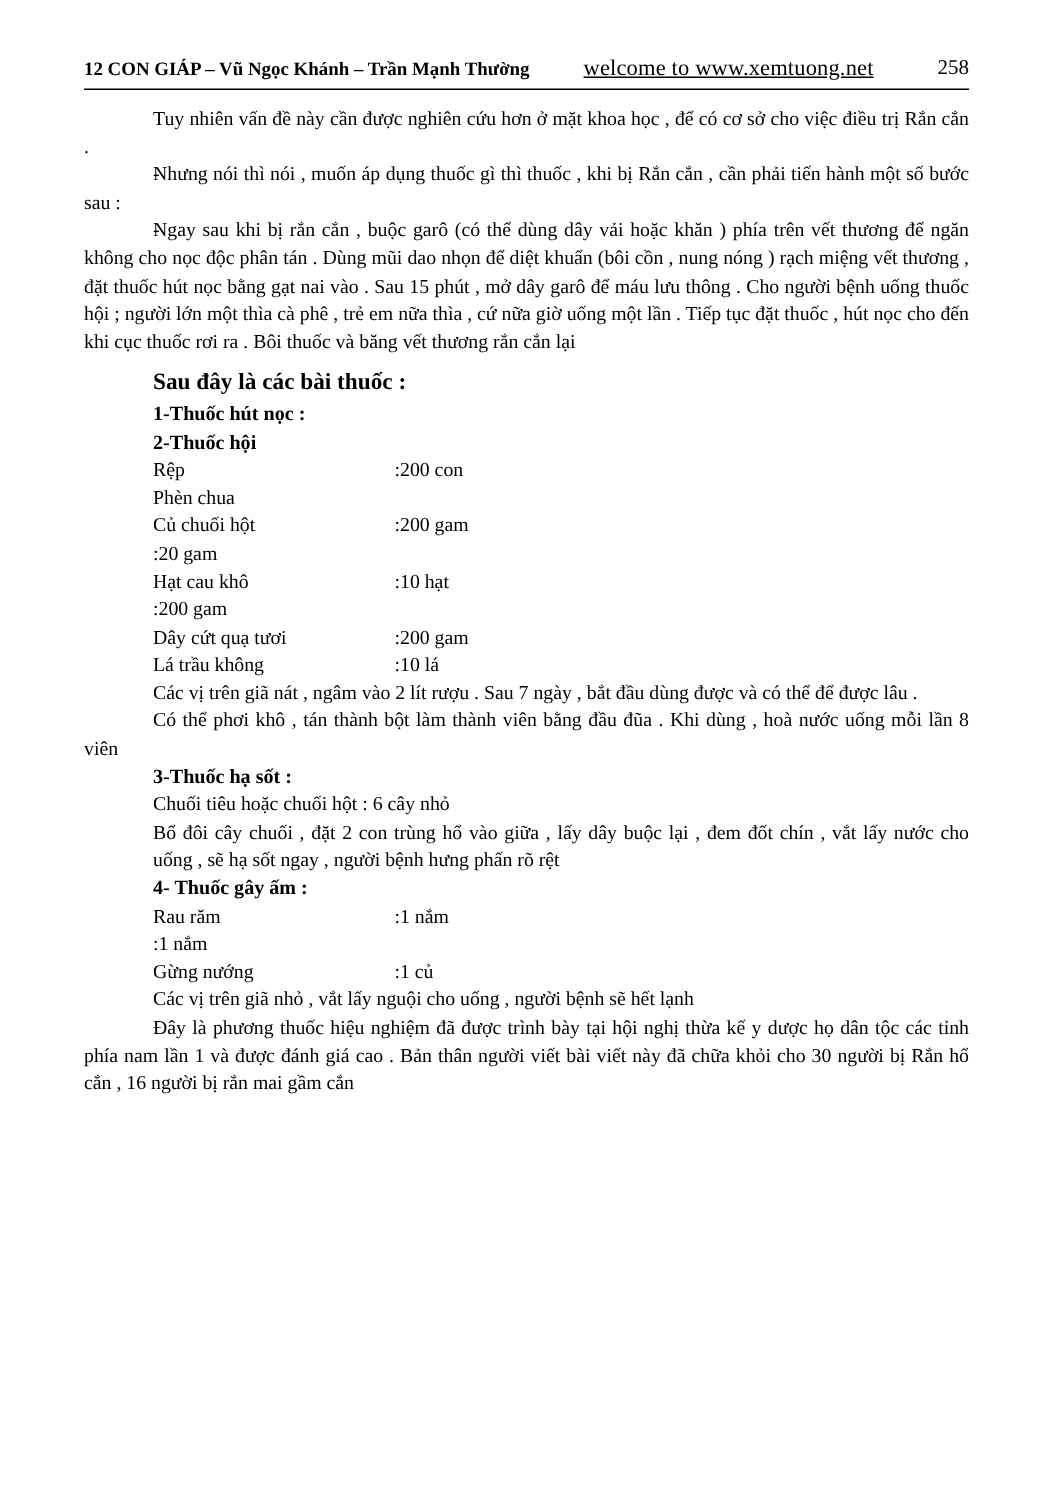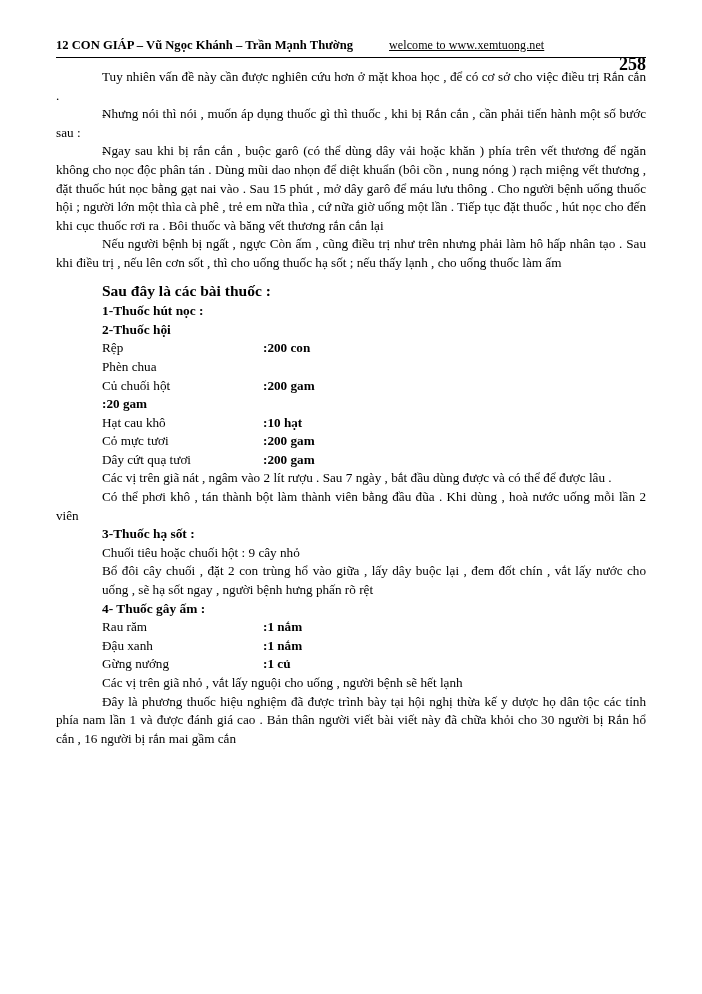--- a/index.html
+++ b/index.html
@@ -39,7 +39,7 @@
   .header-right {
     font-family: "Liberation Serif", "DejaVu Serif", serif;
     font-weight: normal;
-    font-size: 12px;
+    font-size: 15px;
     margin-left: 36px;
     text-decoration: underline;
     letter-spacing: 0.1px;

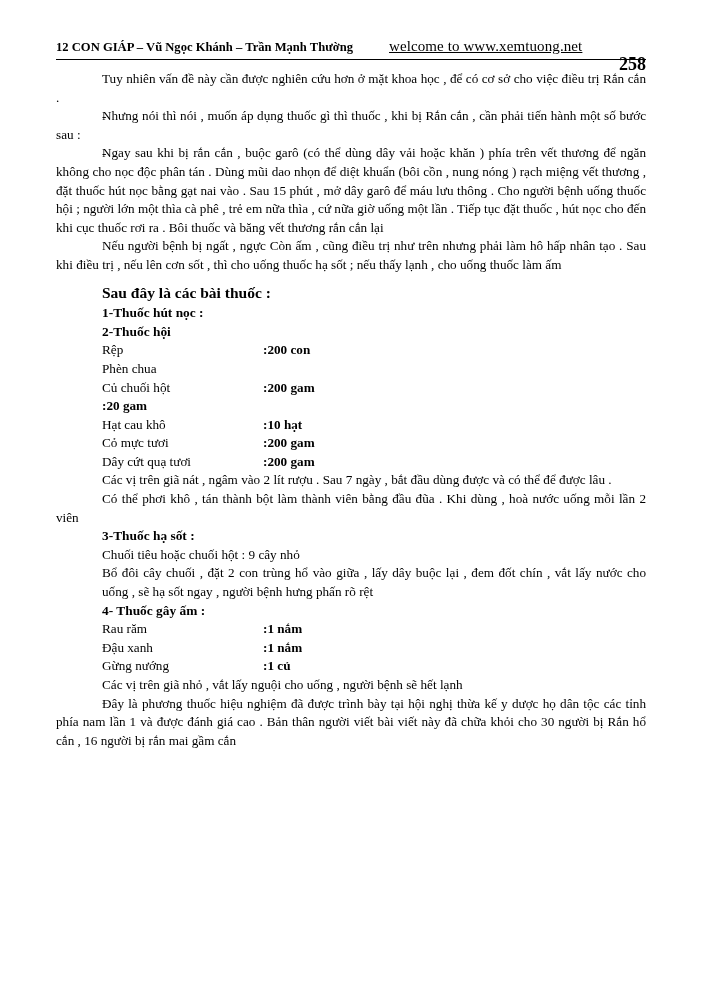--- a/index.html
+++ b/index.html
@@ -46,11 +46,11 @@
   }
   .header-page {
     font-family: "Liberation Serif", "DejaVu Serif", serif;
-    font-weight: bold;
-    font-size: 18px;
+    font-weight: normal;
+    font-size: 14px;
     position: absolute;
     right: 0;
-    top: 16px;
+    top: 0;
   }
   .header-rule {
     border-bottom: 1px solid #000;

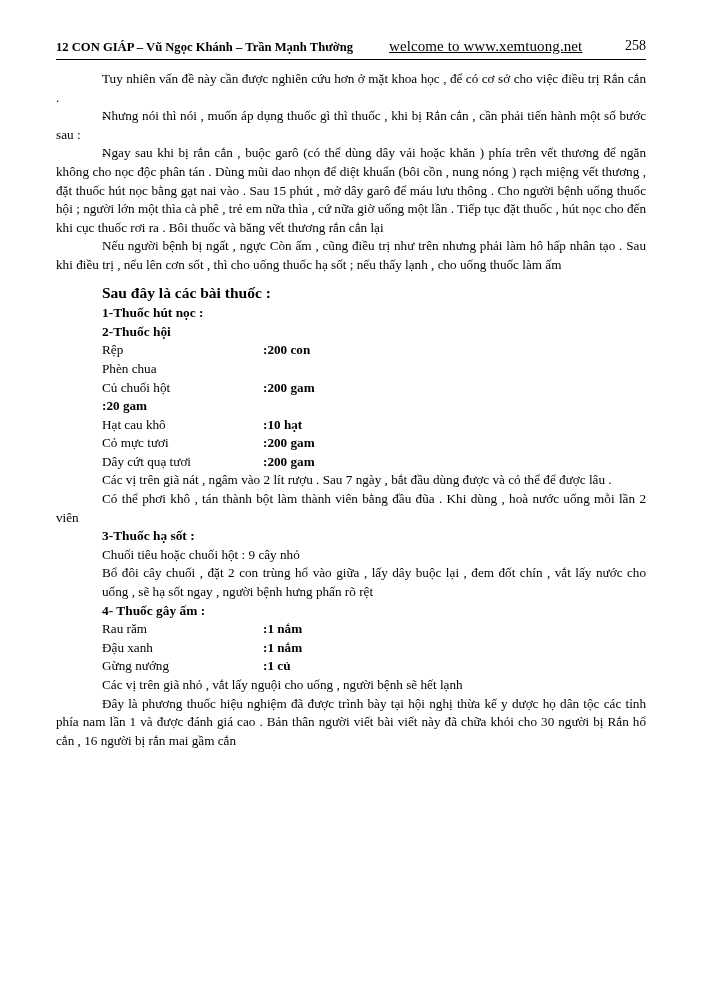--- a/index.html
+++ b/index.html
@@ -141,7 +141,6 @@
       <span class="dash">-</span><span>Ngay sau khi bị rắn cắn , buộc garô (có thể dùng dây vải hoặc khăn ) phía trên vết thương để ngăn không cho nọc độc phân tán . Dùng mũi dao nhọn để diệt khuẩn (bôi cồn , nung nóng ) rạch miệng vết thương , đặt thuốc hút nọc bằng gạt nai vào . Sau 15 phút , mở dây garô để máu lưu thông . Cho người bệnh uống thuốc hội ; người lớn một thìa cà phê , trẻ em nữa thìa , cứ nữa giờ uống một lần . Tiếp tục đặt thuốc , hút nọc cho đến khi cục thuốc rơi ra . Bôi thuốc và băng vết thương rắn cắn lại</span>
     </p>
 
-    <p class="indent">Nếu người bệnh bị ngất , ngực Còn ấm , cũng điều trị như trên nhưng phải làm hô hấp nhân tạo . Sau khi điều trị , nếu lên cơn sốt , thì cho uống thuốc hạ sốt ; nếu thấy lạnh , cho uống thuốc làm ấm</p>
 
     <div class="heading-big">Sau đây là các bài thuốc :</div>
 

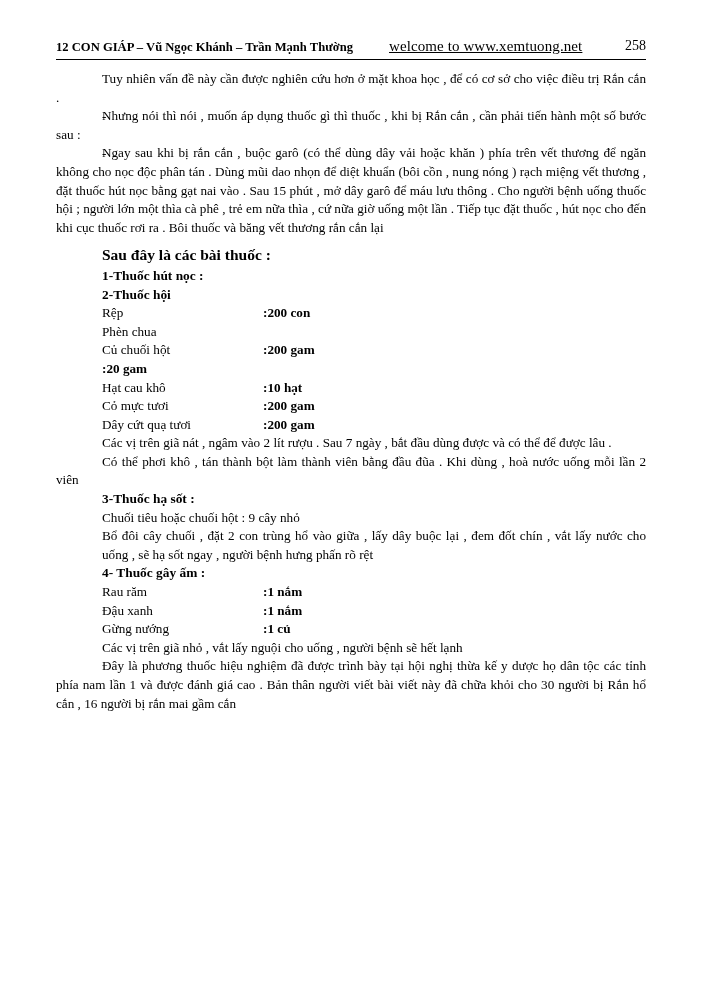--- a/index.html
+++ b/index.html
@@ -106,7 +106,6 @@
   }
   .ing-qty {
     flex: 1 1 auto;
-    font-weight: bold;
   }
   .plain-line {
     padding-left: 46px;

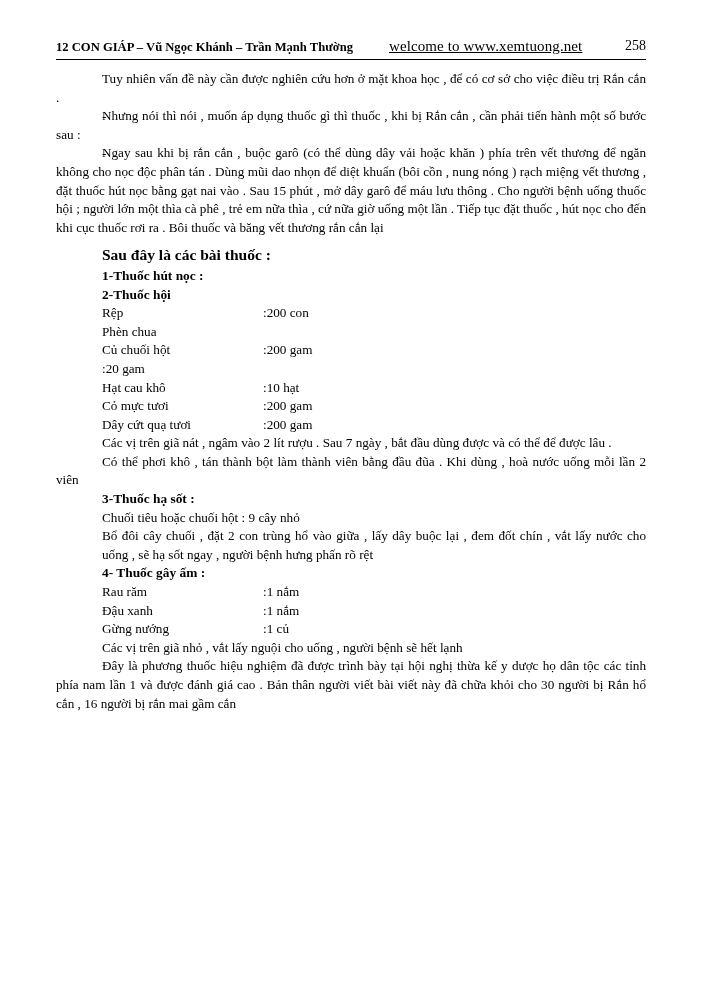--- a/index.html
+++ b/index.html
@@ -166,7 +166,6 @@
       <span class="ing-qty">:10 hạt</span>
     </div>
     <div class="ingredient-row">
-      <span class="ing-name">Cỏ mực tươi</span>
       <span class="ing-qty">:200 gam</span>
     </div>
     <div class="ingredient-row">

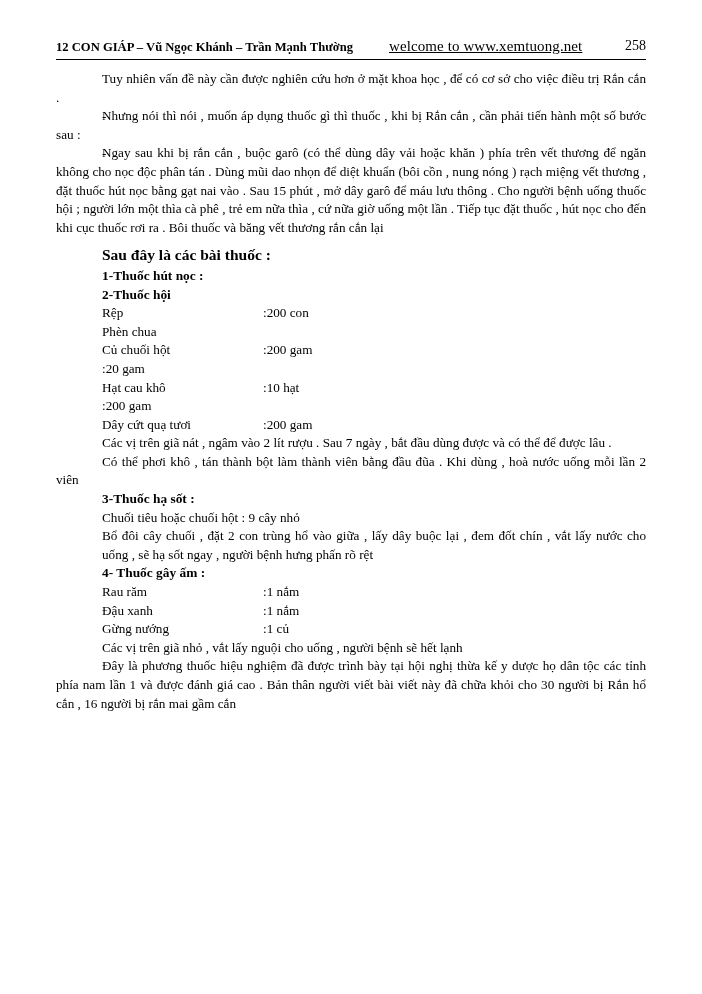--- a/index.html
+++ b/index.html
@@ -172,6 +172,10 @@
       <span class="ing-name">Dây cứt quạ tươi</span>
       <span class="ing-qty">:200 gam</span>
     </div>
+    <div class="ingredient-row">
+      <span class="ing-name">Lá trầu không</span>
+      <span class="ing-qty">:10 lá</span>
+    </div>
 
     <p class="hang">Các vị trên giã nát , ngâm vào 2 lít rượu . Sau 7 ngày , bắt đầu dùng được và có thể để được lâu .</p>
     <p class="hang">Có thể phơi khô , tán thành bột làm thành viên bằng đầu đũa . Khi dùng , hoà nước uống mỗi lần 2 viên</p>

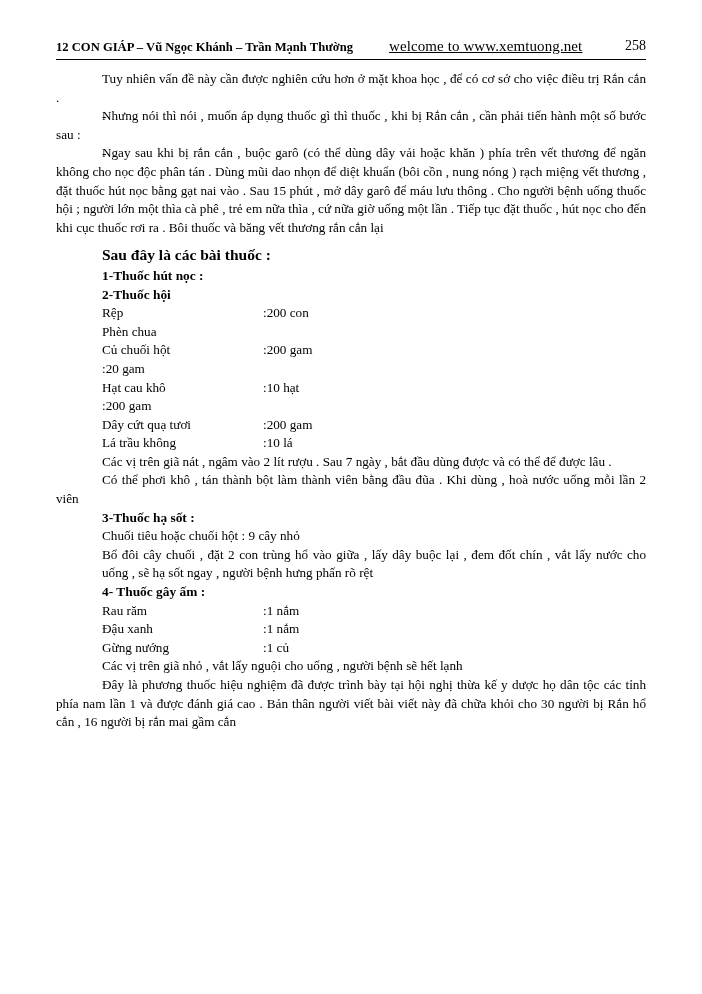--- a/index.html
+++ b/index.html
@@ -178,7 +178,7 @@
     </div>
 
     <p class="hang">Các vị trên giã nát , ngâm vào 2 lít rượu . Sau 7 ngày , bắt đầu dùng được và có thể để được lâu .</p>
-    <p class="hang">Có thể phơi khô , tán thành bột làm thành viên bằng đầu đũa . Khi dùng , hoà nước uống mỗi lần 2 viên</p>
+    <p class="hang">Có thể phơi khô , tán thành bột làm thành viên bằng đầu đũa . Khi dùng , hoà nước uống mỗi lần 8 viên</p>
 
     <div class="heading-sub">3-Thuốc hạ sốt :</div>
     <div class="plain-line">Chuối tiêu hoặc chuối hột : 9 cây nhỏ</div>

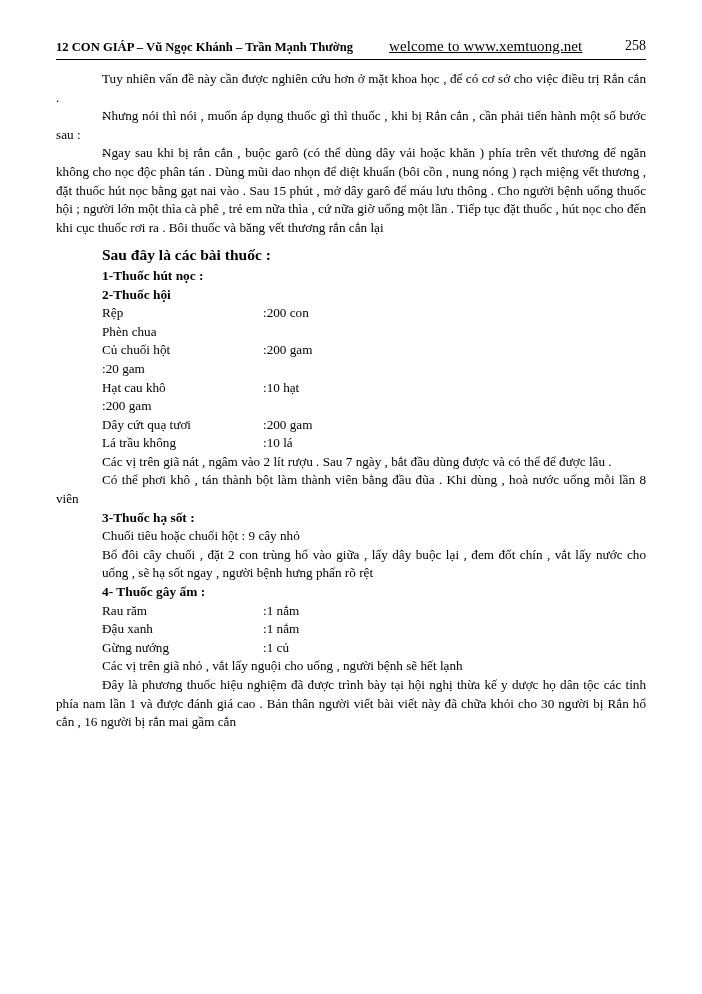--- a/index.html
+++ b/index.html
@@ -181,7 +181,7 @@
     <p class="hang">Có thể phơi khô , tán thành bột làm thành viên bằng đầu đũa . Khi dùng , hoà nước uống mỗi lần 8 viên</p>
 
     <div class="heading-sub">3-Thuốc hạ sốt :</div>
-    <div class="plain-line">Chuối tiêu hoặc chuối hột : 9 cây nhỏ</div>
+    <div class="plain-line">Chuối tiêu hoặc chuối hột : 6 cây nhỏ</div>
     <p class="block-indent">Bổ đôi cây chuối , đặt 2 con trùng hổ vào giữa , lấy dây buộc lại , đem đốt chín , vắt lấy nước cho uống , sẽ hạ sốt ngay , người bệnh hưng phấn rõ rệt</p>
 
     <div class="heading-sub">4- Thuốc gây ấm :</div>

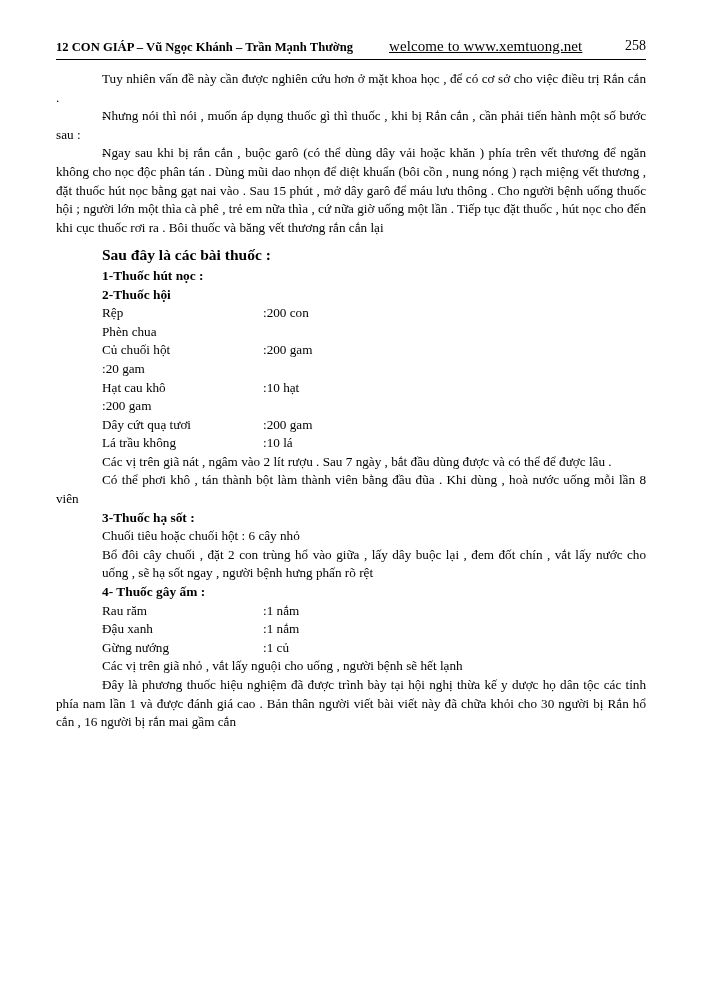--- a/index.html
+++ b/index.html
@@ -191,7 +191,6 @@
       <span class="ing-qty">:1 nắm</span>
     </div>
     <div class="ingredient-row">
-      <span class="ing-name">Đậu xanh</span>
       <span class="ing-qty">:1 nắm</span>
     </div>
     <div class="ingredient-row">

